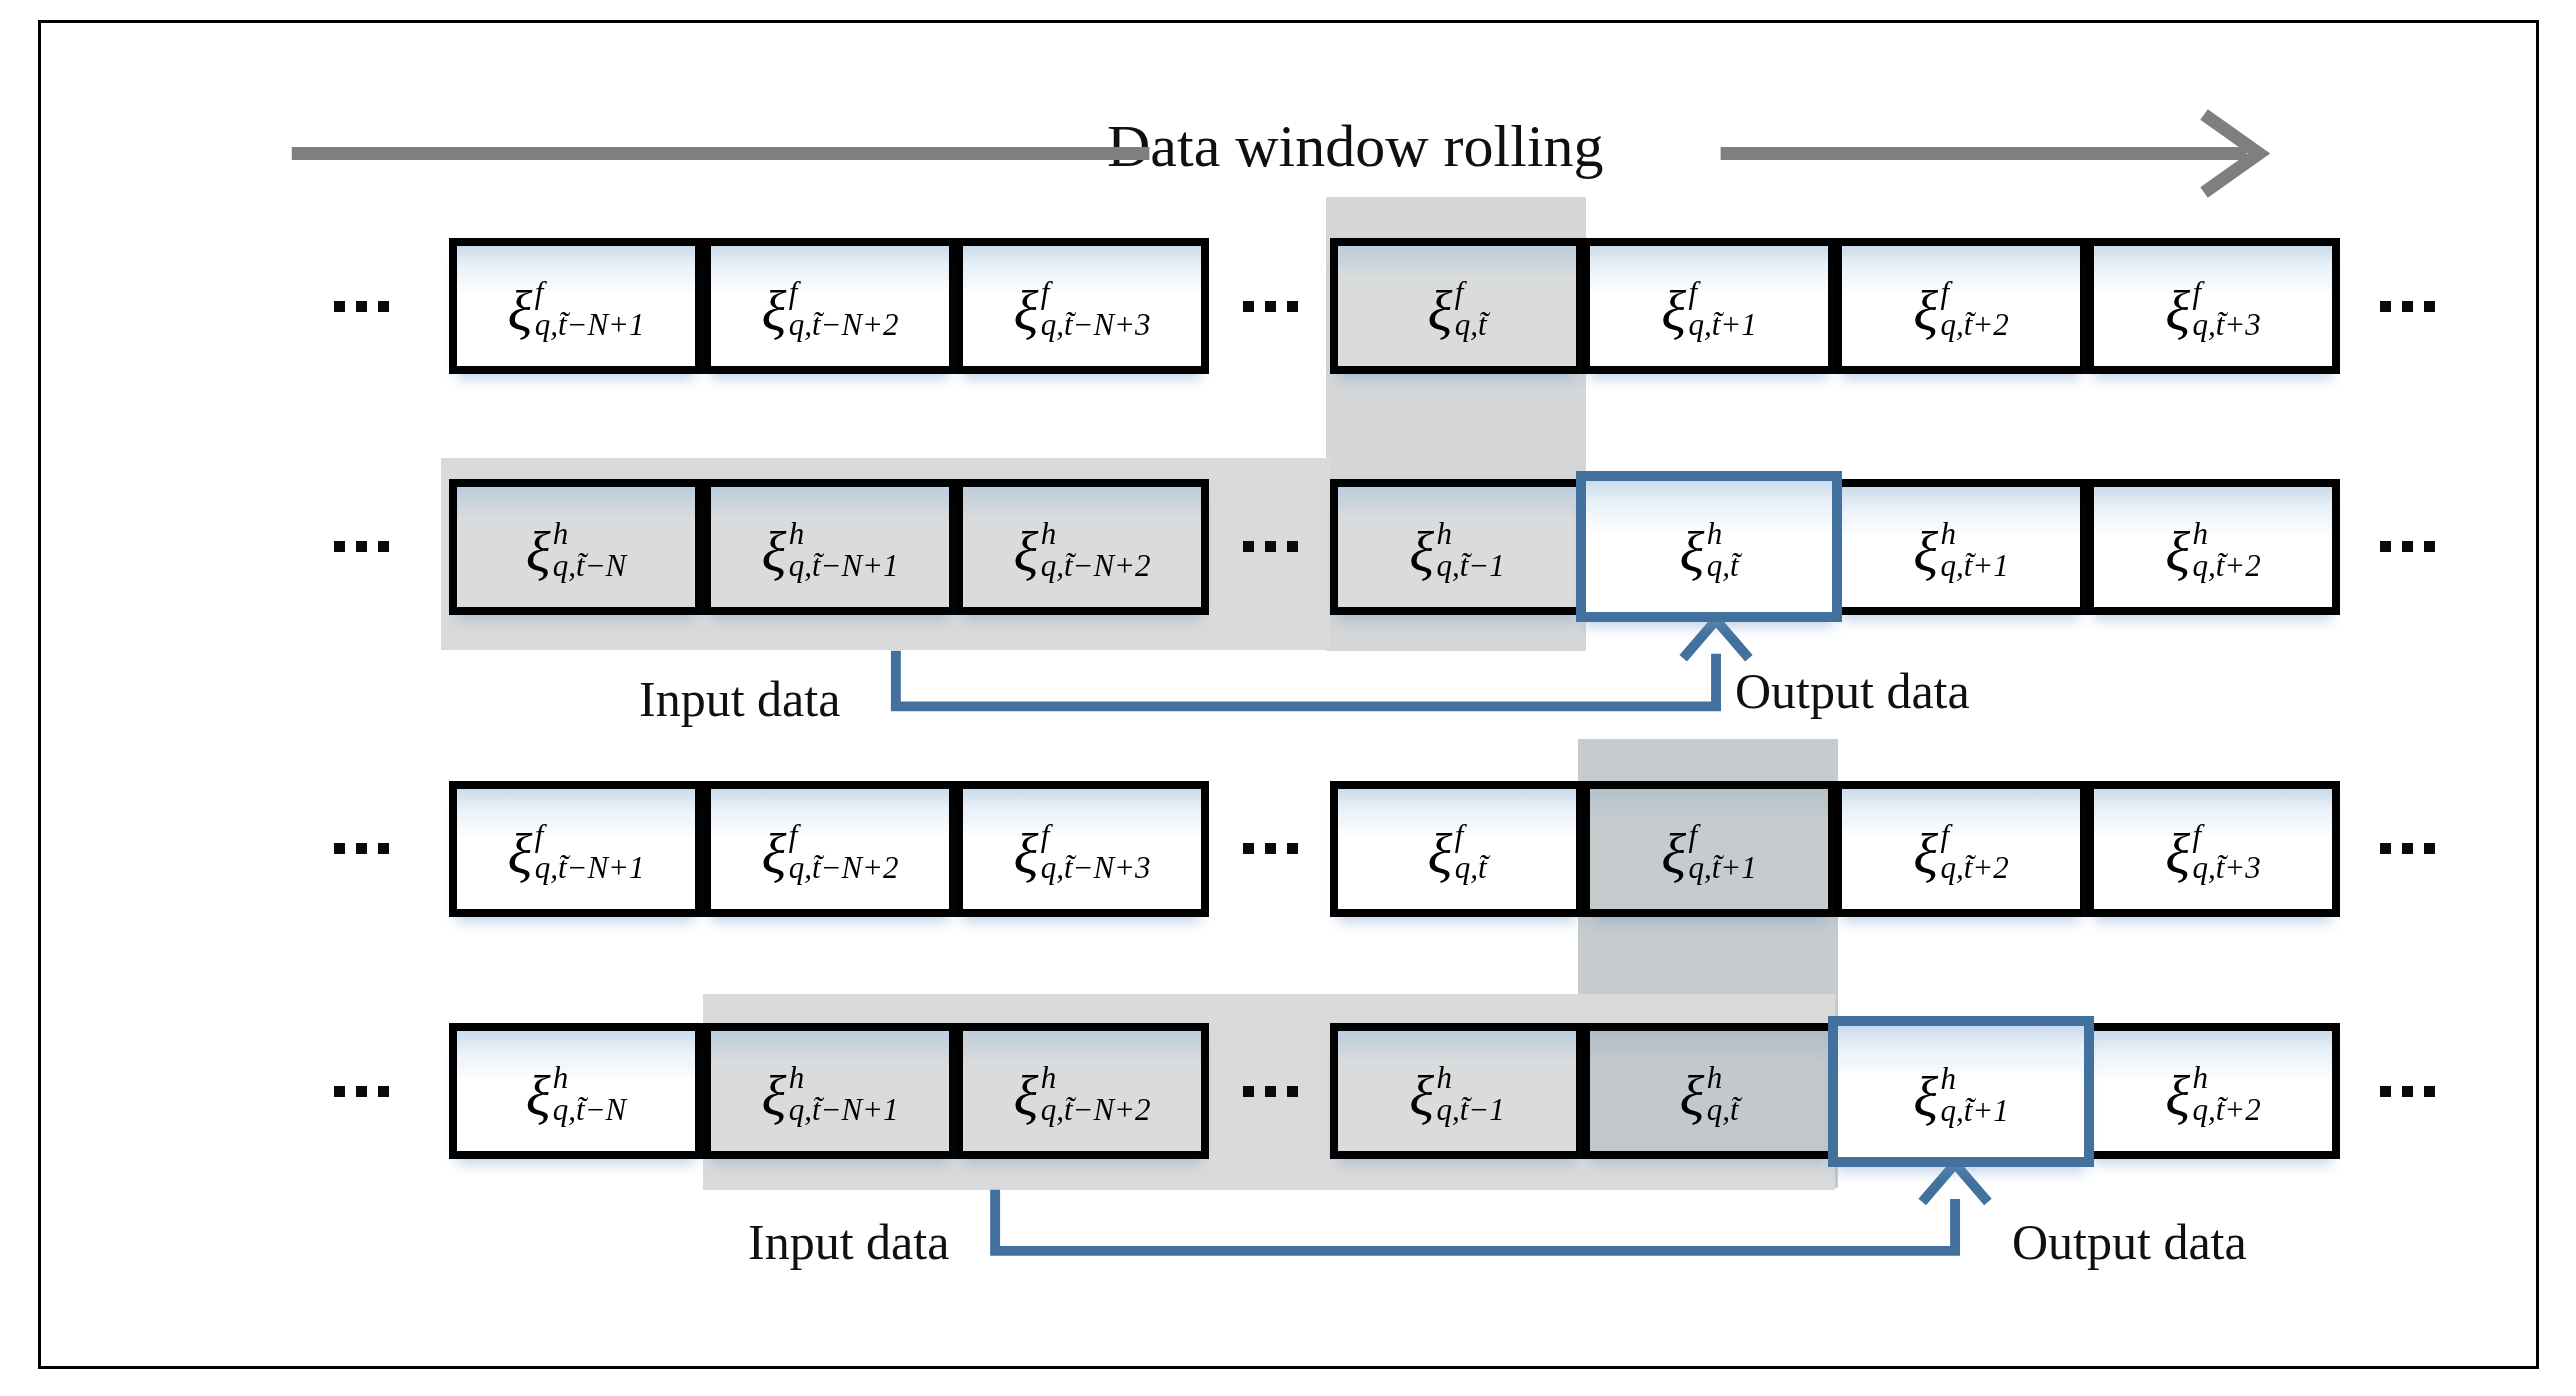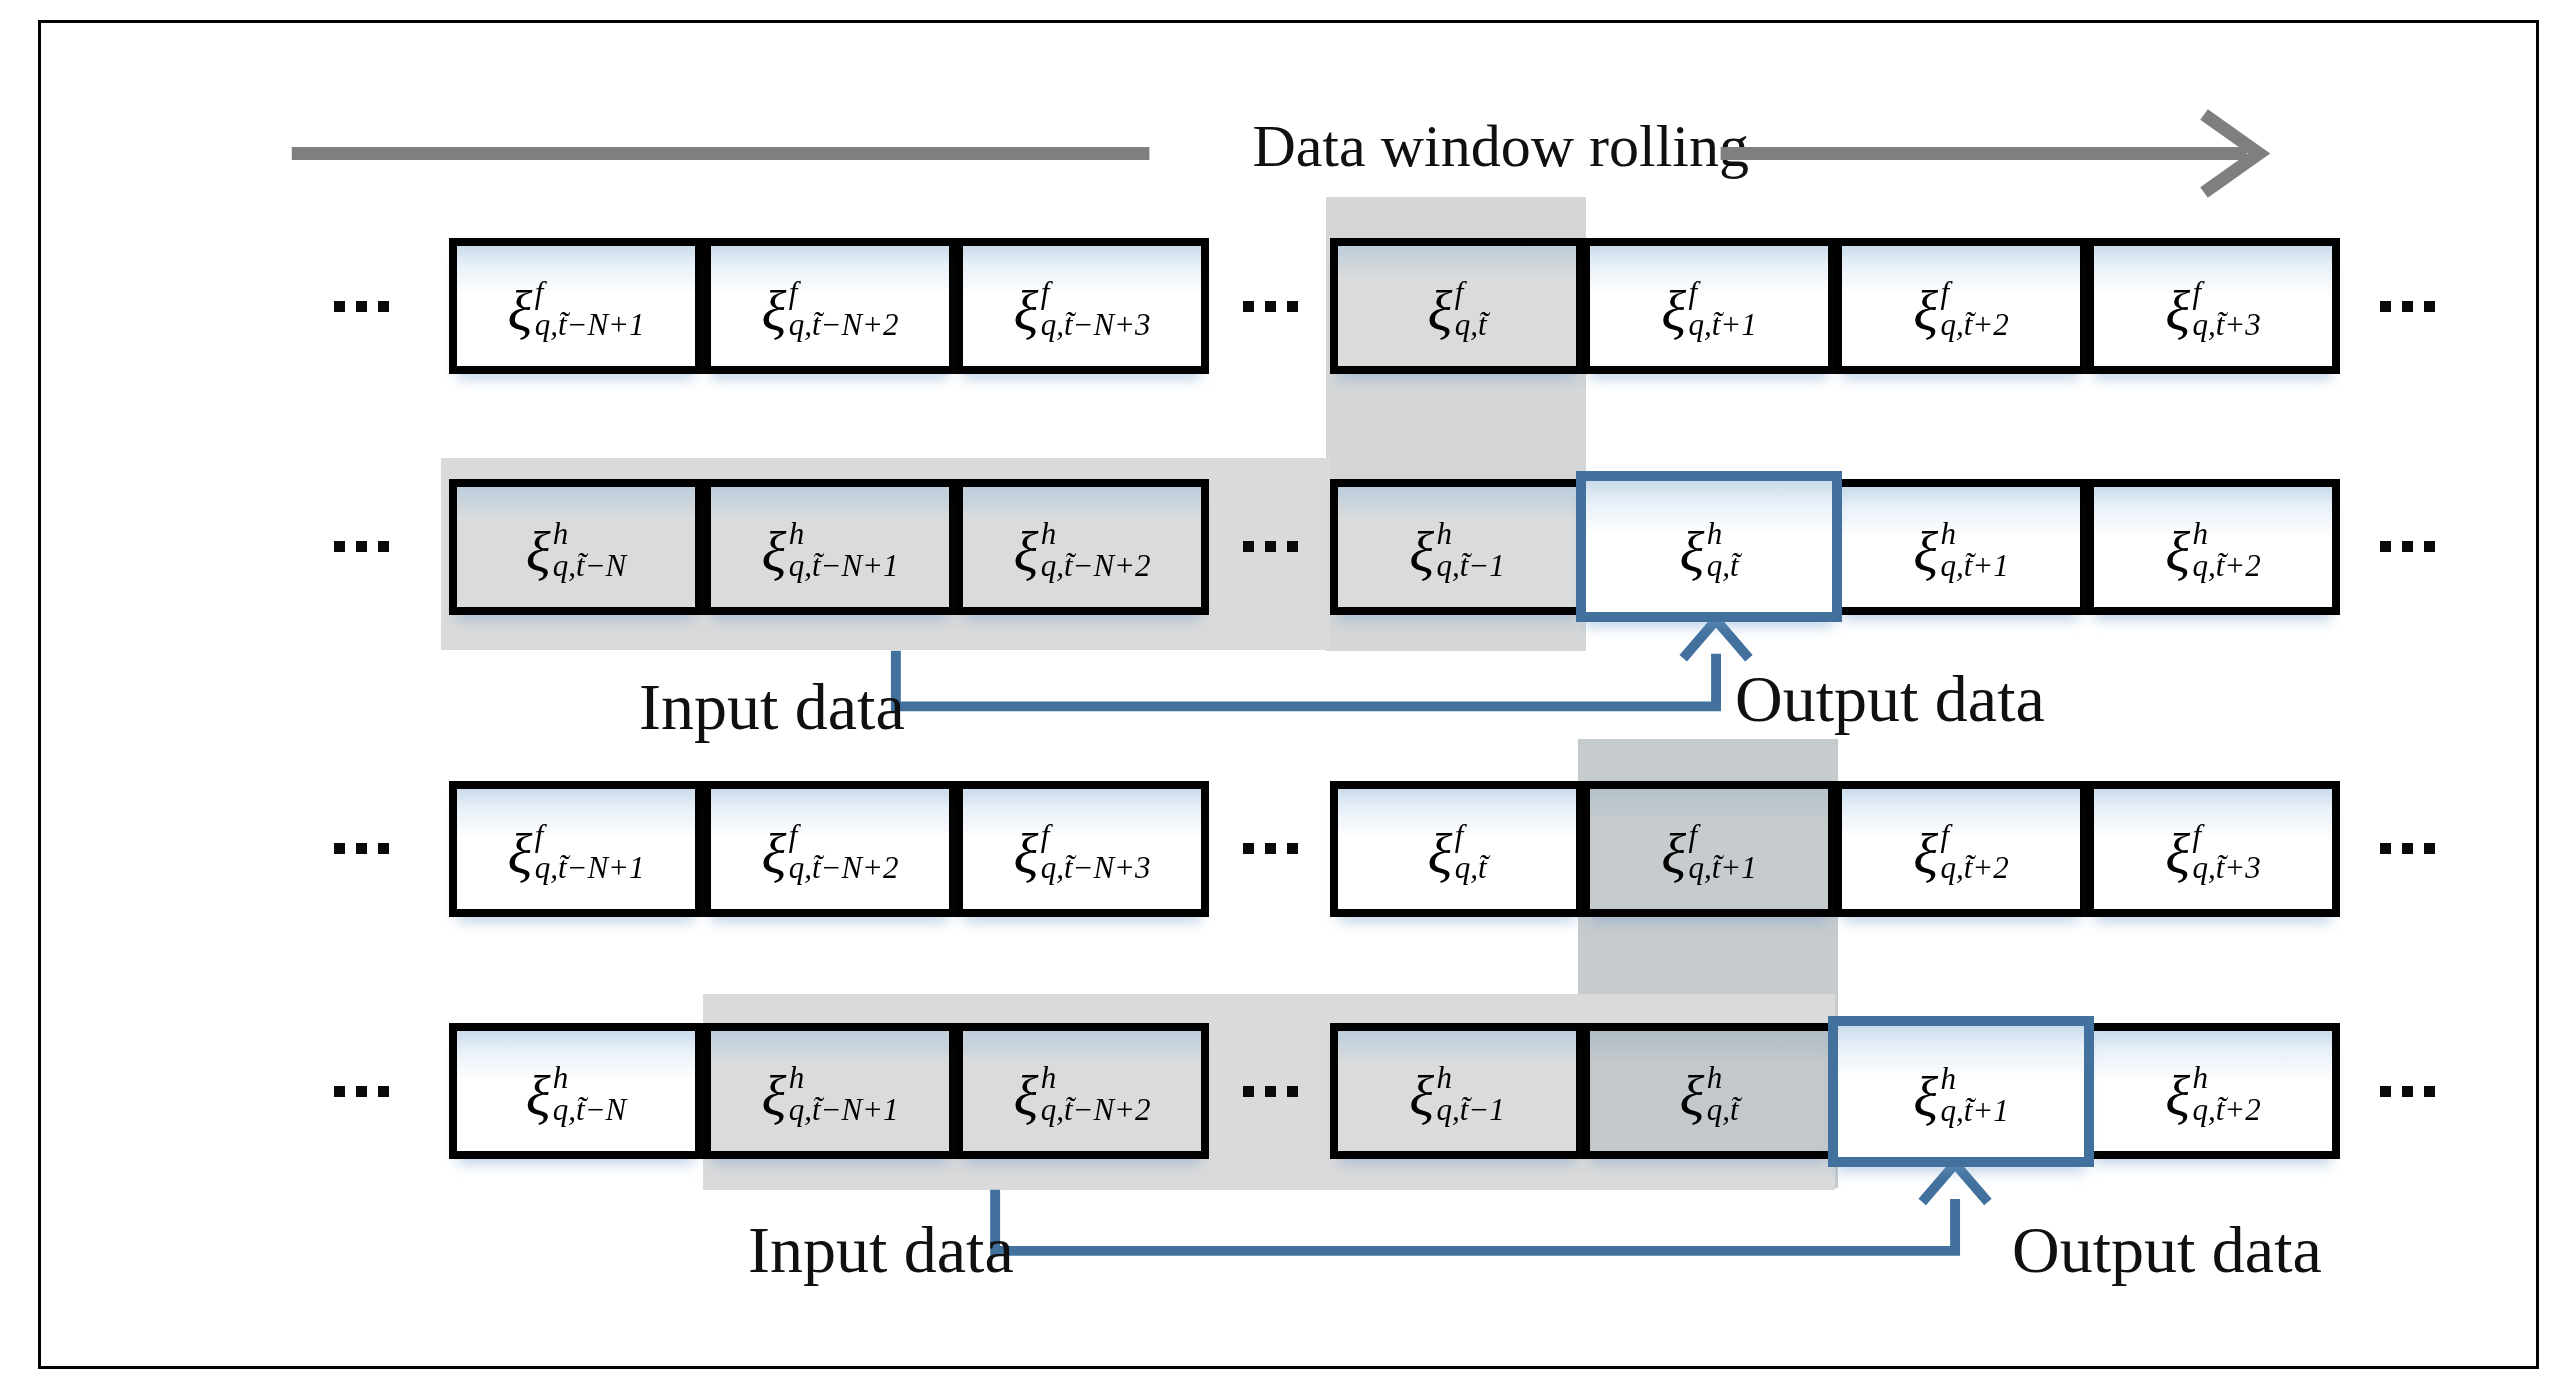--- a/index.html
+++ b/index.html
@@ -16,7 +16,7 @@
   }
   .title{
     position:absolute;left:1107px;top:112px;width:642px;
-    text-align:right;font-size:60px;color:#101010;white-space:nowrap;
+    text-align:left;font-size:60px;color:#101010;white-space:nowrap;
   }
   .band{position:absolute;}
   .band.vertA{background:#d4d6d7;}

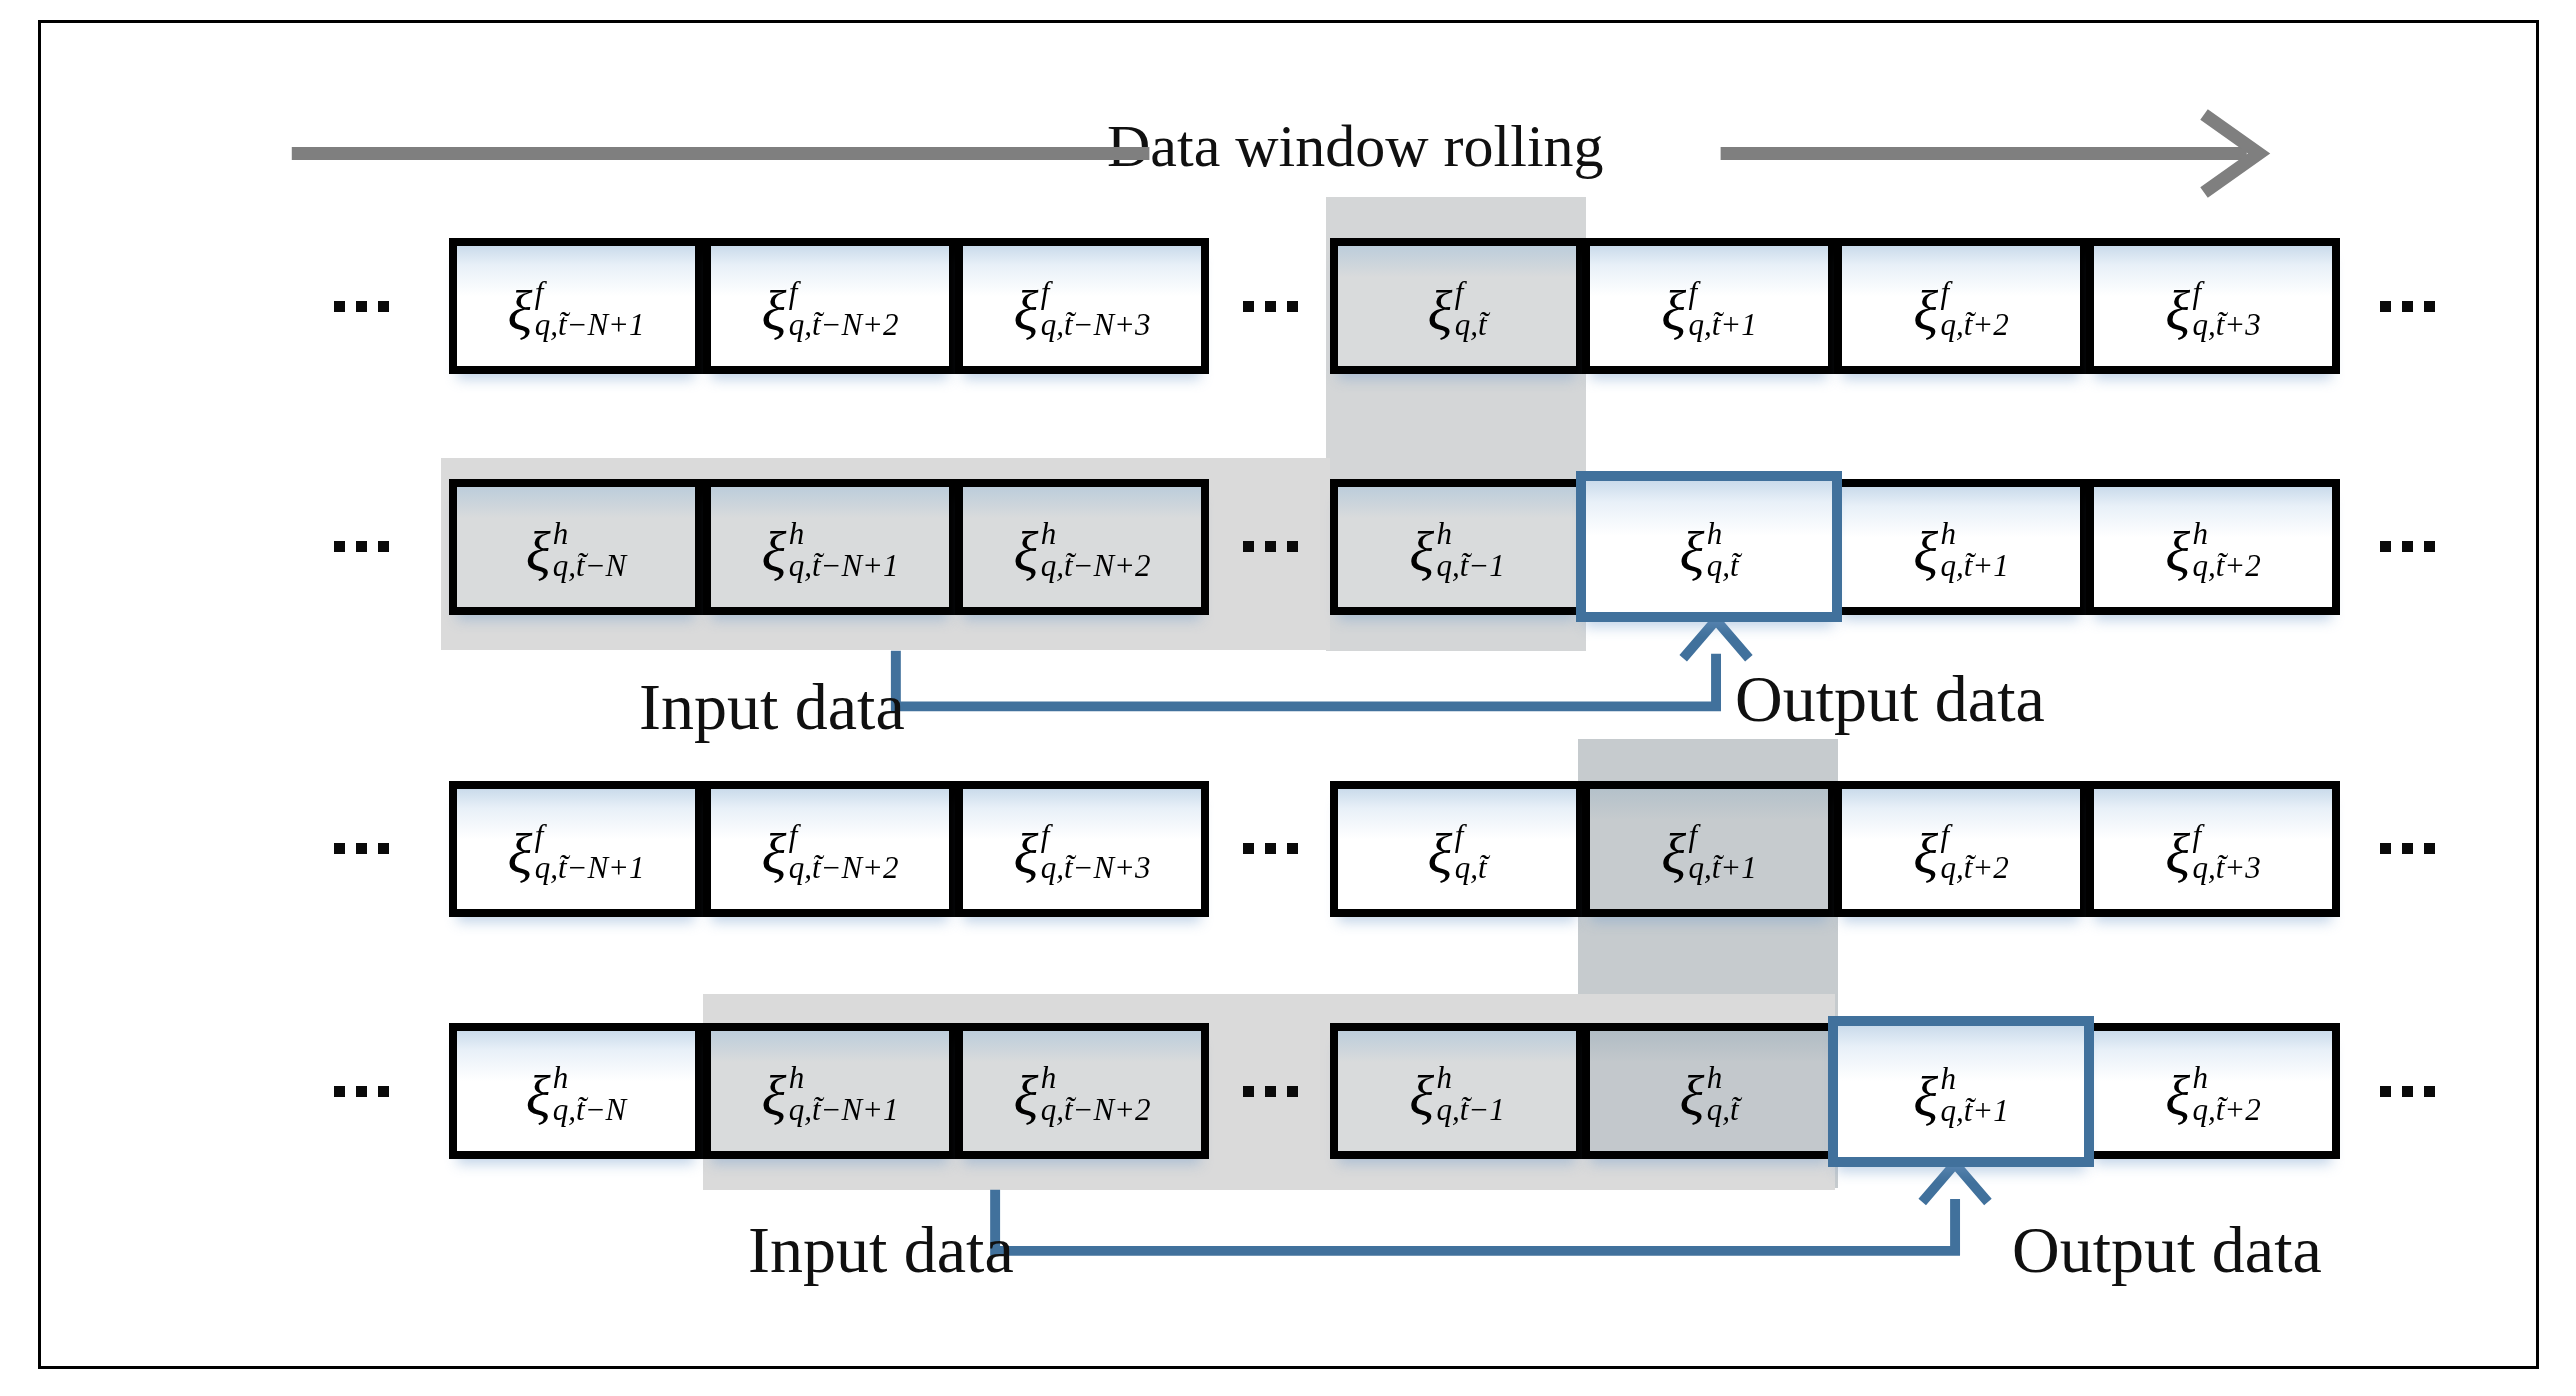--- a/index.html
+++ b/index.html
@@ -42,7 +42,7 @@
   .ell{position:absolute;display:flex;gap:11.5px;}
   .ell .dot{width:10.7px;height:10.7px;background:#0a0a0a;display:inline-block;}
   .lbl{
-    position:absolute;font-size:66px;color:#101010;white-space:nowrap;line-height:1;
+    position:absolute;font-size:50px;color:#101010;white-space:nowrap;line-height:1;
   }
 </style>
 </head>

